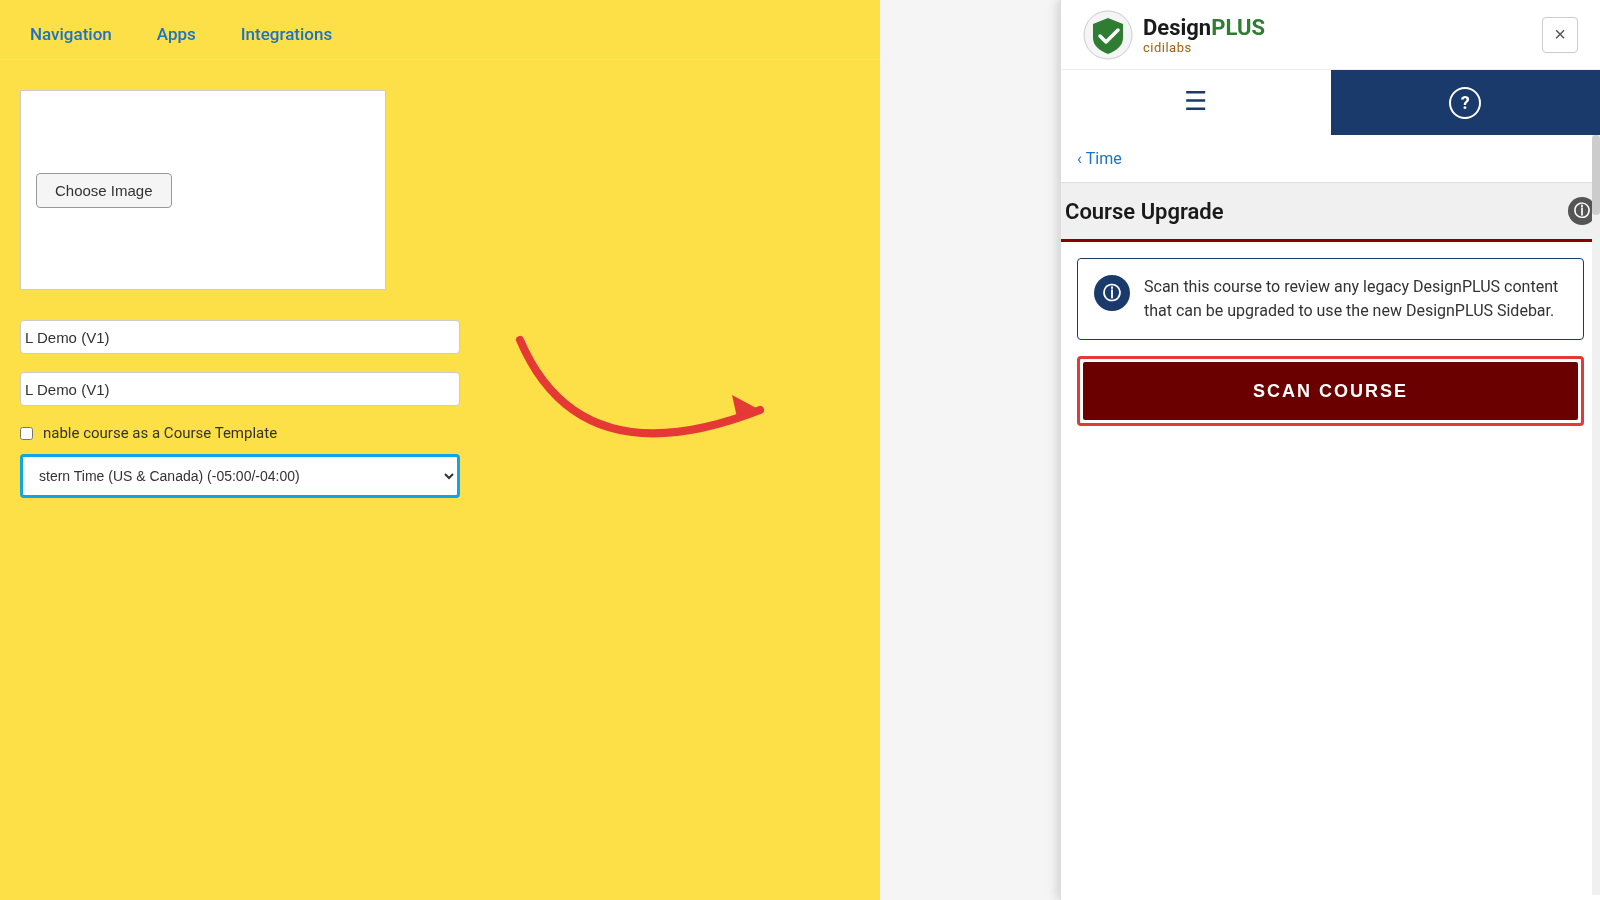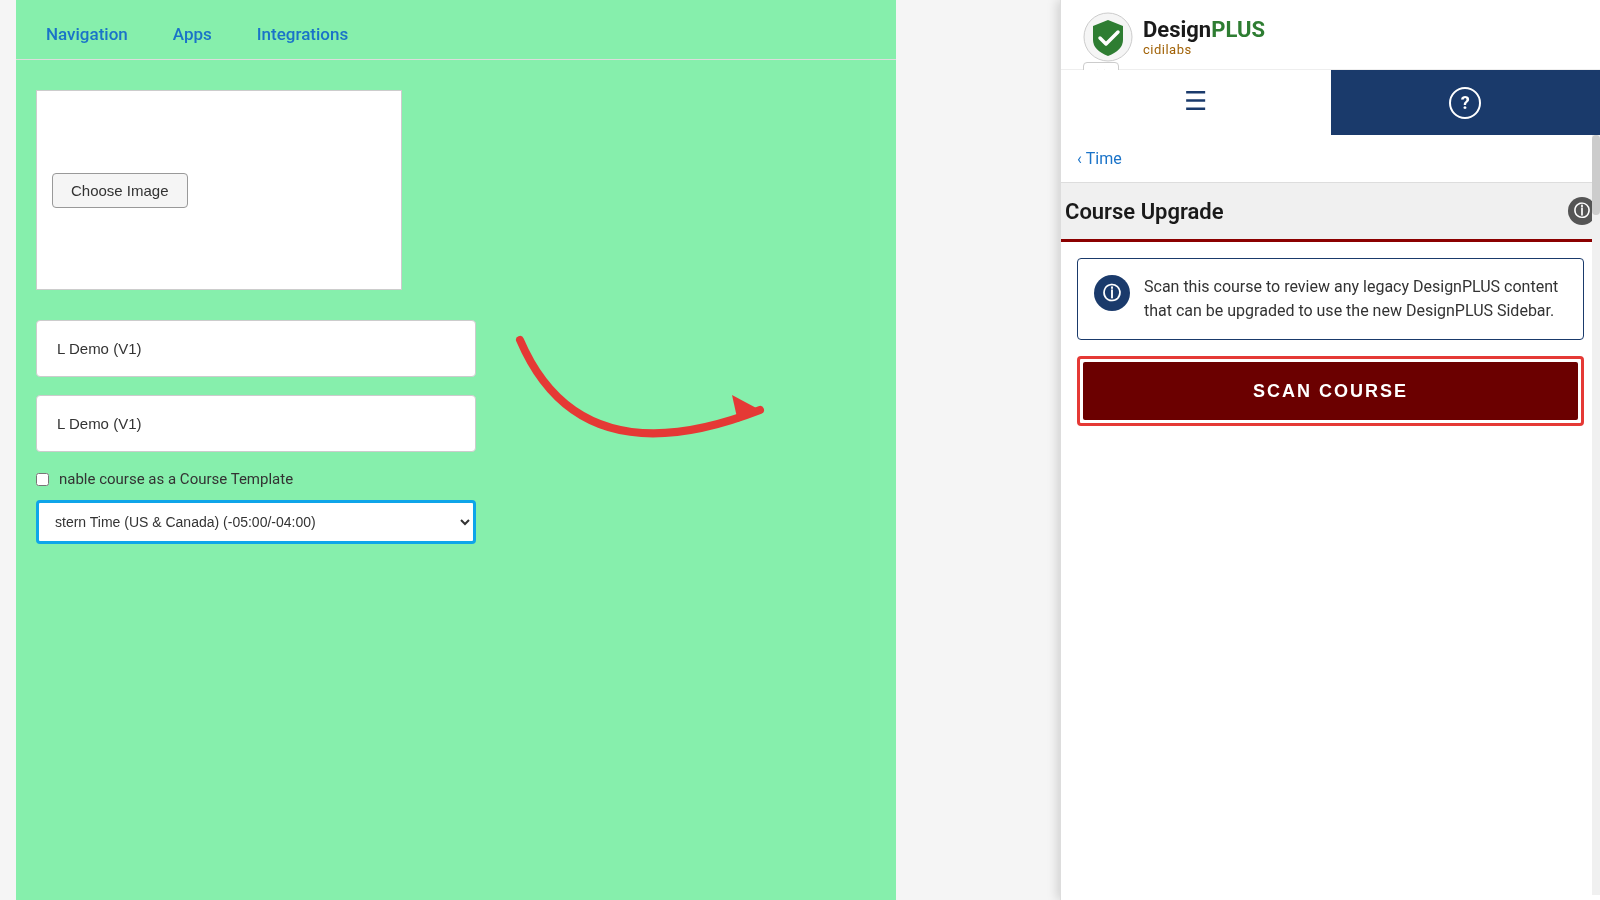--- a/index.html
+++ b/index.html
@@ -15,10 +15,10 @@
     
     .main-content {
       position: absolute;
-      top: 0; left: 16px;
+      top: 0; left: 0;
       width: 880px;
       height: 900px;
-      background: #86efac;
+      background: #fde047;
     }
 
     

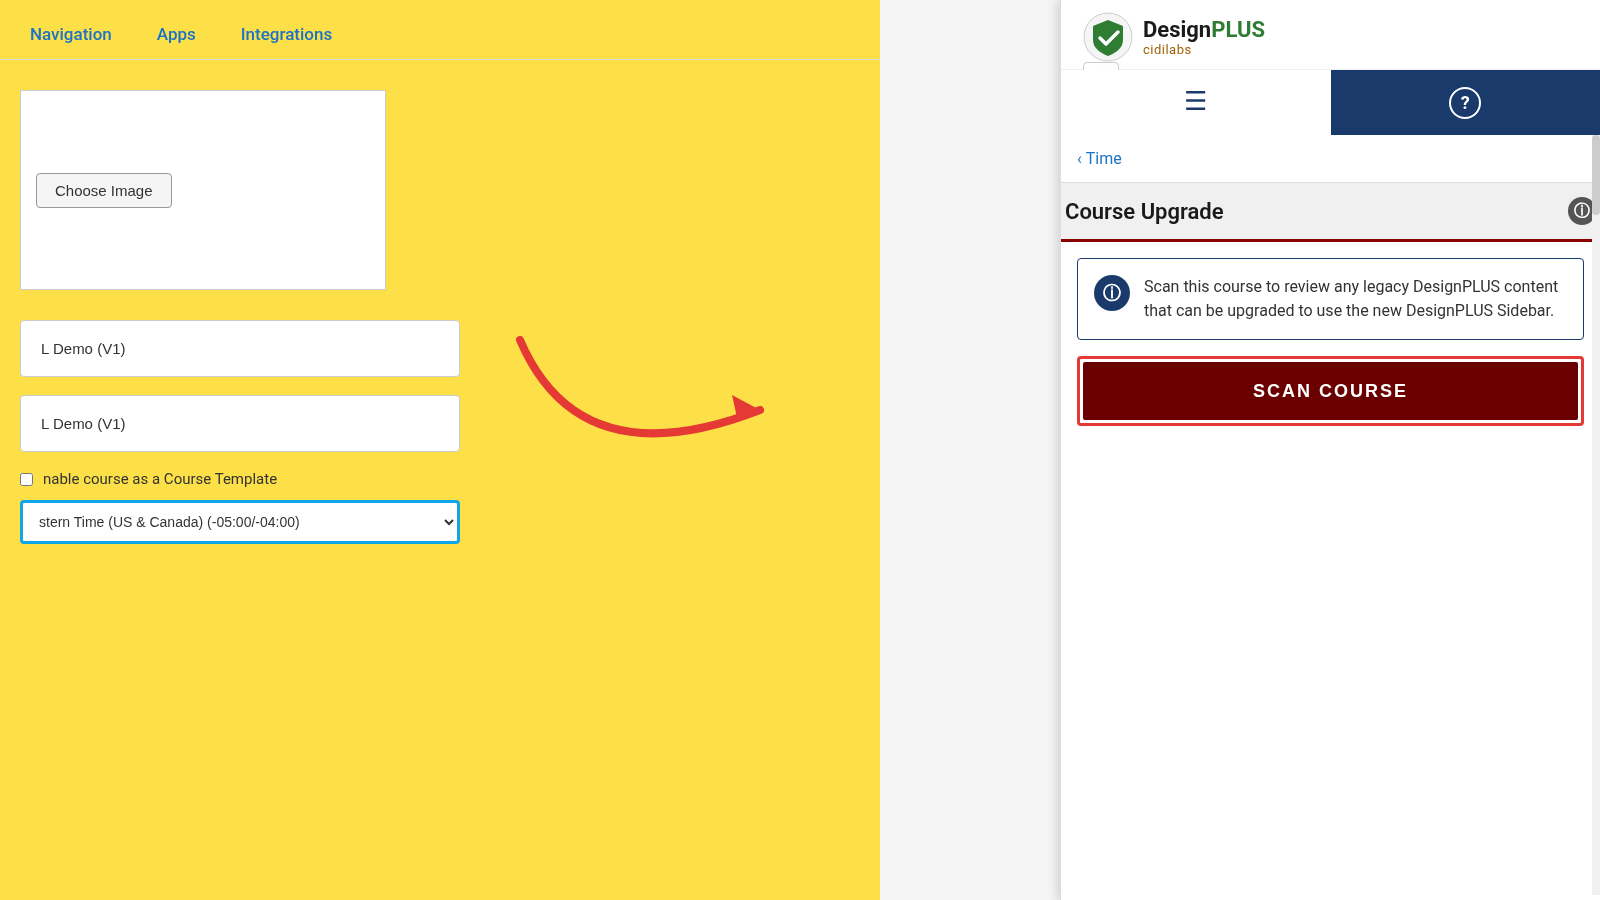--- a/index.html
+++ b/index.html
@@ -129,13 +129,12 @@
     
     .sidebar-header {
       display: flex;
-      align-items: flex-start;
+      align-items: center;
       justify-content: space-between;
       padding: 12px 22px;
       border-bottom: 1px solid #eee;
       background: #fff;
       height: 70px;
-      flex-direction: column;
     }
 
     .logo-area {

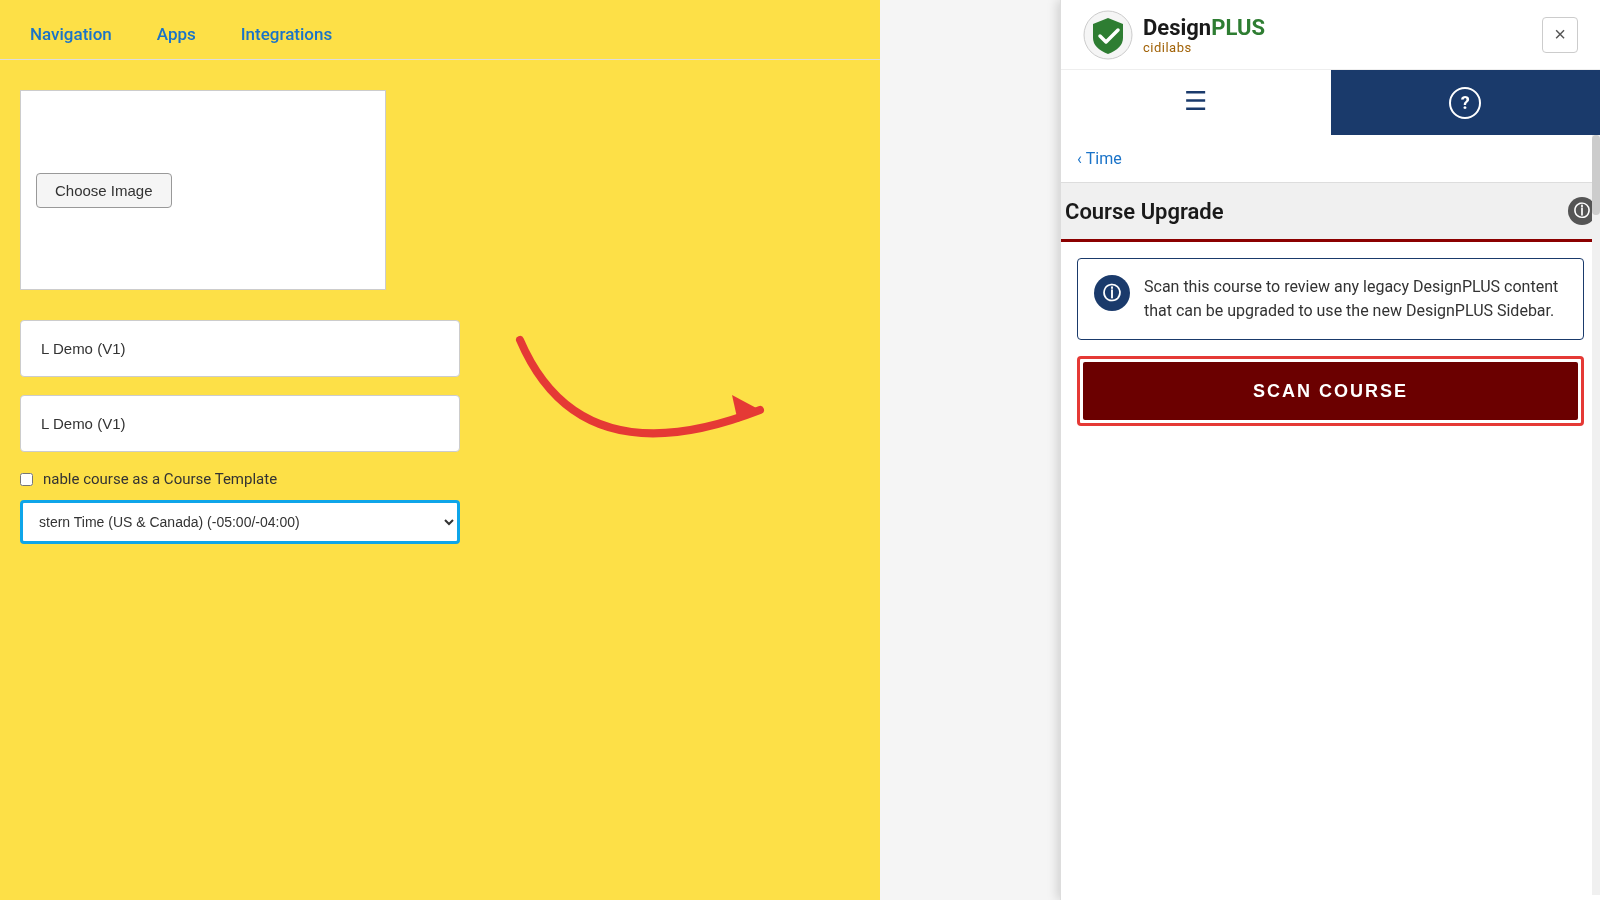--- a/index.html
+++ b/index.html
@@ -68,10 +68,10 @@
     .text-field {
       display: block;
       width: 440px;
-      height: 57px;
+      height: 34px;
       border: 1px solid #ccc;
       border-radius: 4px;
-      padding: 8px 20px;
+      padding: 8px 4px;
       font-size: 15px;
       margin-bottom: 18px;
       color: #333;

